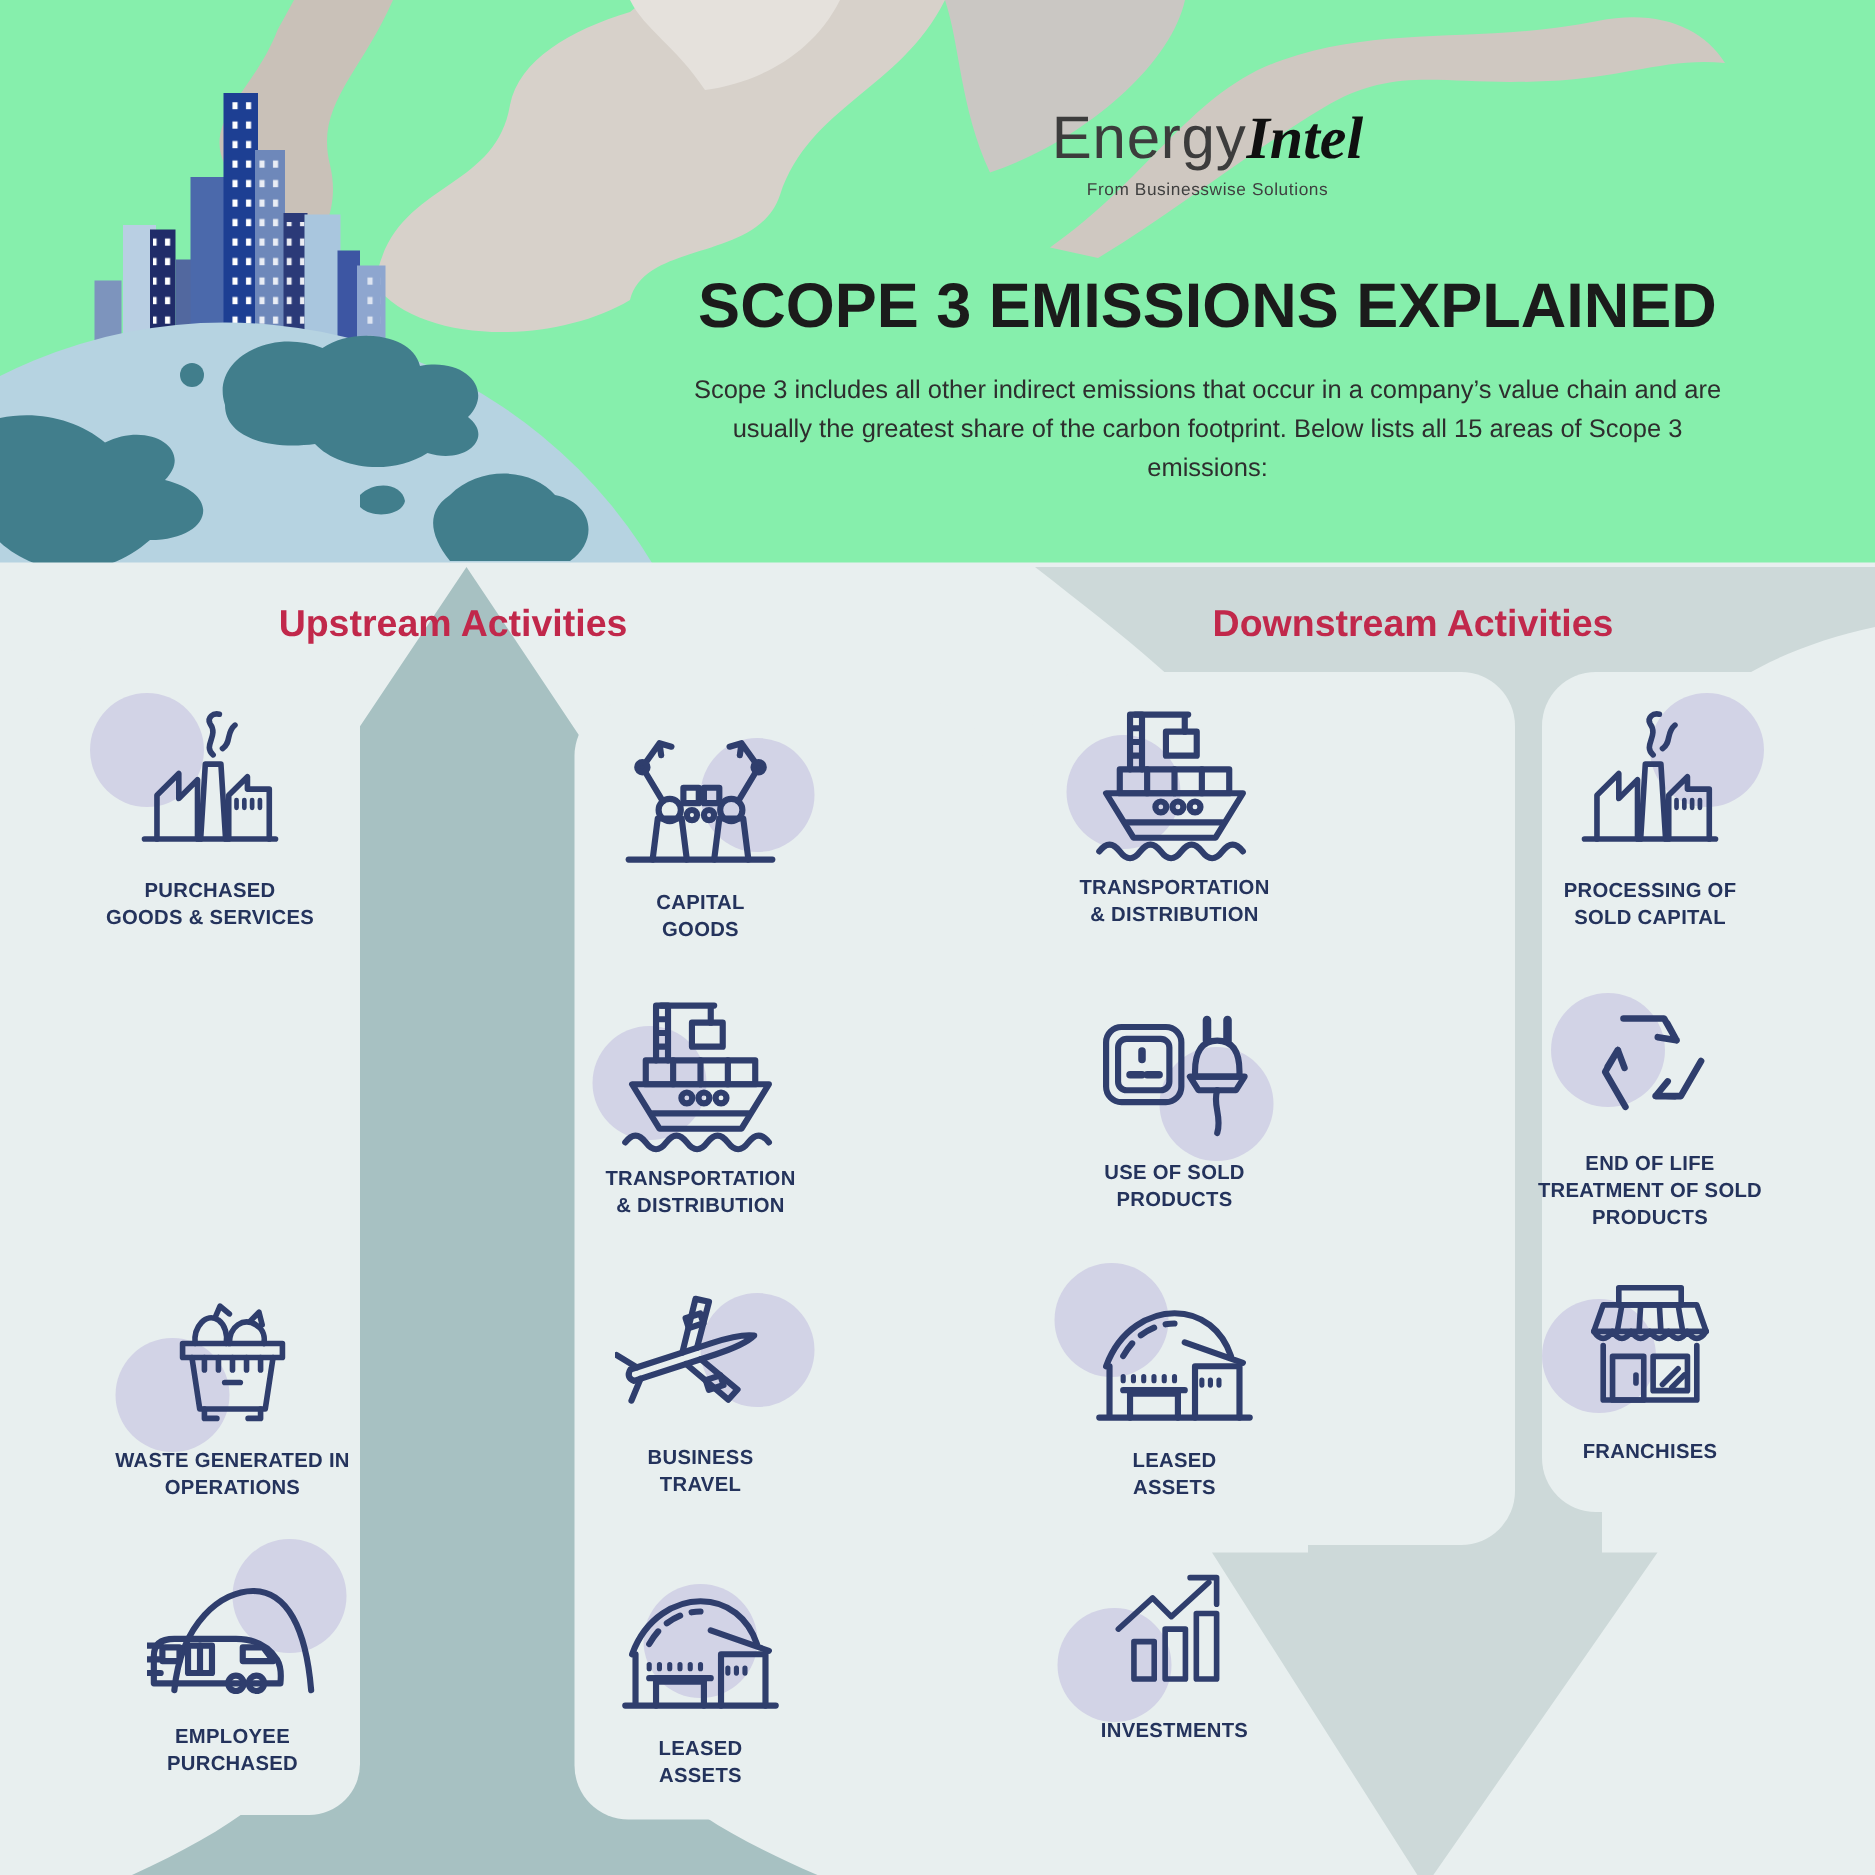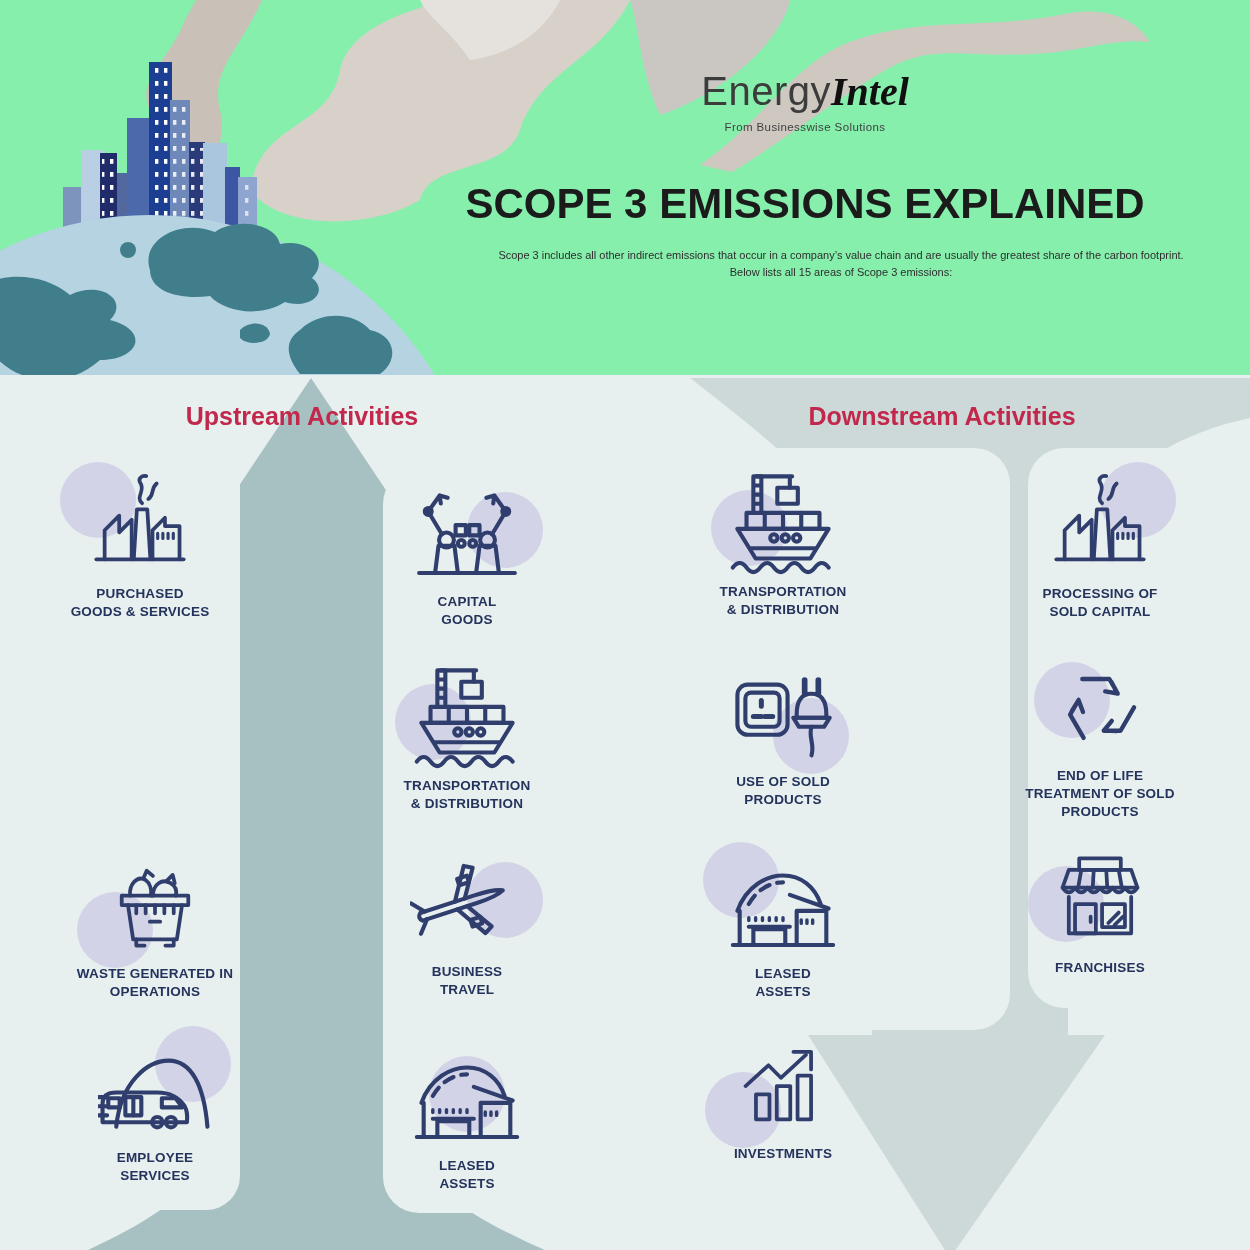--- a/index.html
+++ b/index.html
@@ -16,7 +16,7 @@
   .big-title{position:absolute;left:430px;top:180px;width:750px;text-align:center;z-index:2;
              font-size:42px;font-weight:700;color:#1b1b1b;letter-spacing:0;}
   .subtitle{position:absolute;left:450px;top:247px;width:710px;text-align:center;z-index:2;
-            font-size:11px;line-height:1.52;color:#2e2e2e;margin-left:36px;}
+            font-size:17px;line-height:1.52;color:#2e2e2e;}
 
   .flow-title{position:absolute;top:402px;width:400px;text-align:center;z-index:2;
               font-size:25px;font-weight:700;color:#c1284b;}

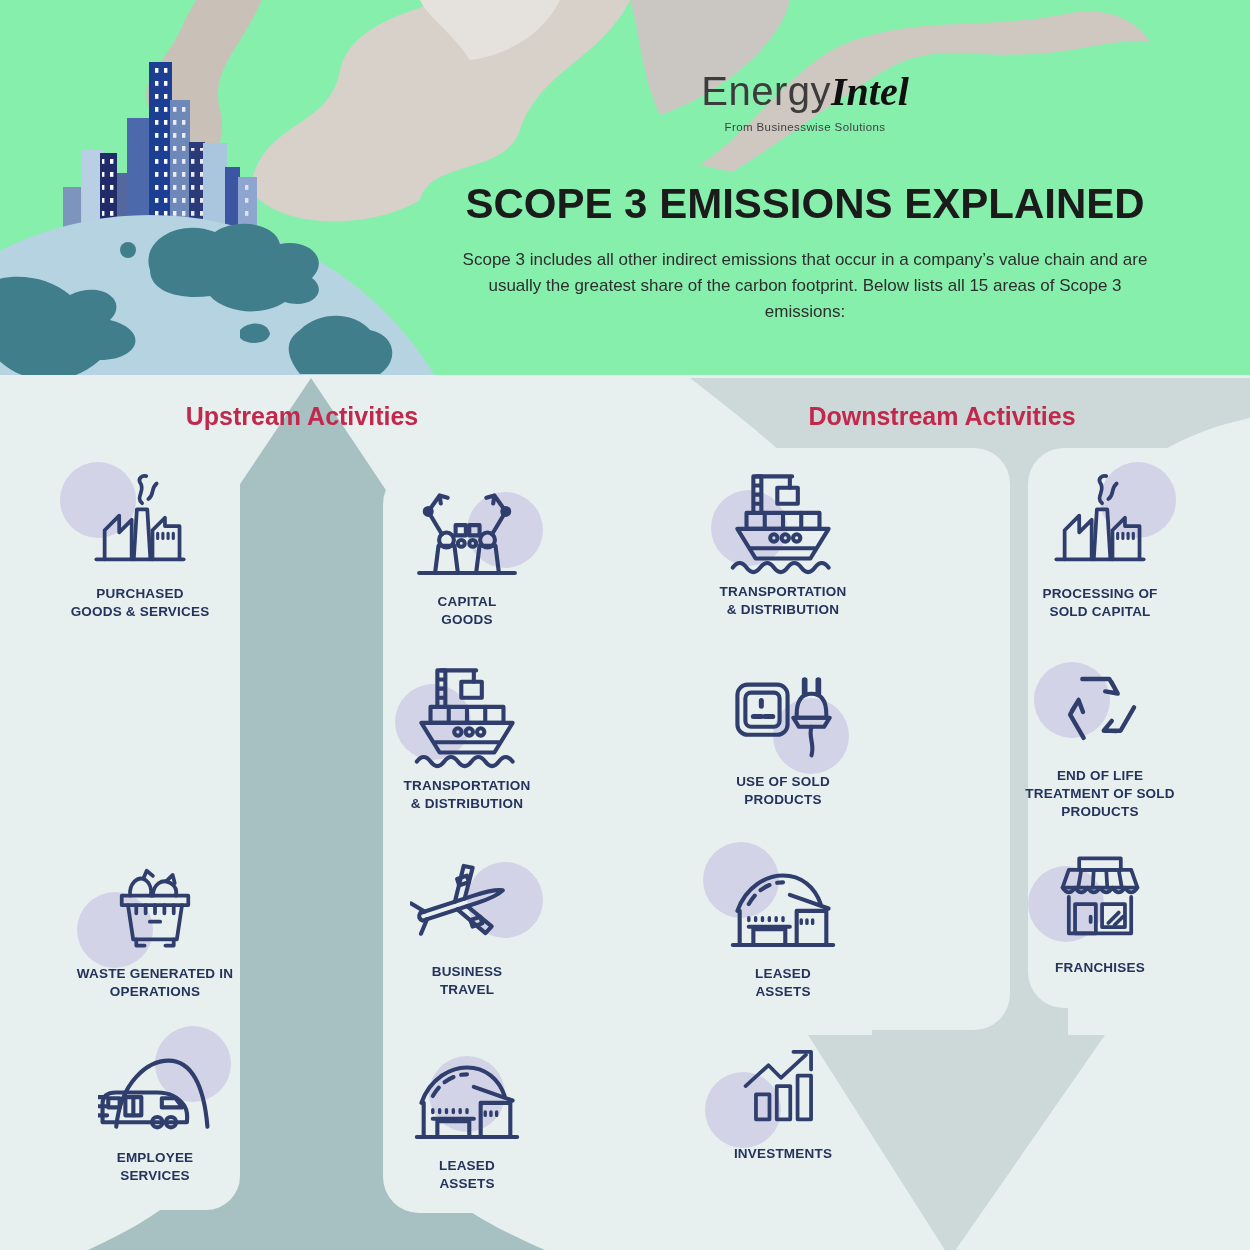--- a/index.html
+++ b/index.html
@@ -275,7 +275,7 @@
         </svg>
       </div>
     <div class="lbl">EMPLOYEE
-SERVICES</div>
+PURCHASED</div>
   </div>
 
   <div class="cell" style="left:357px;top:476px">

